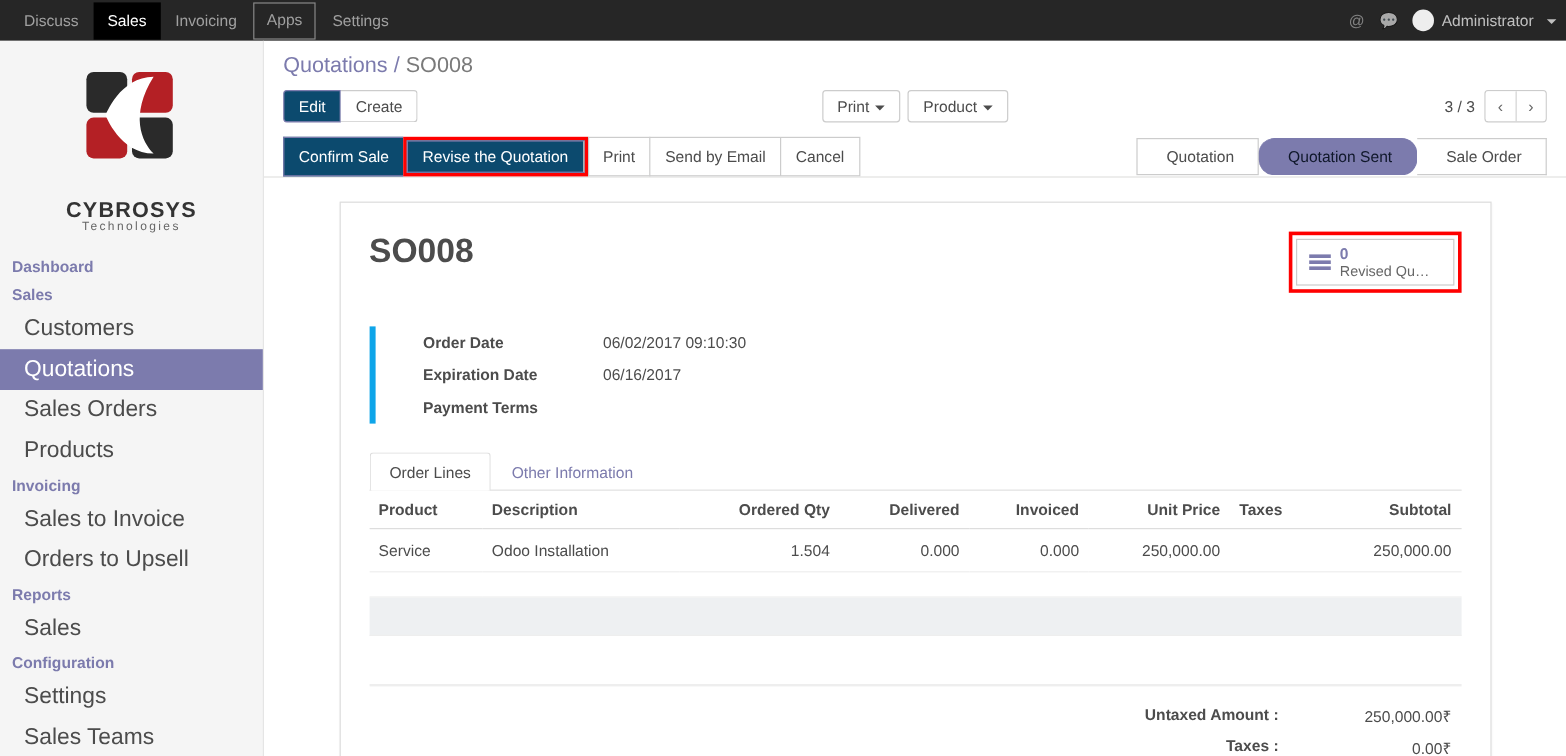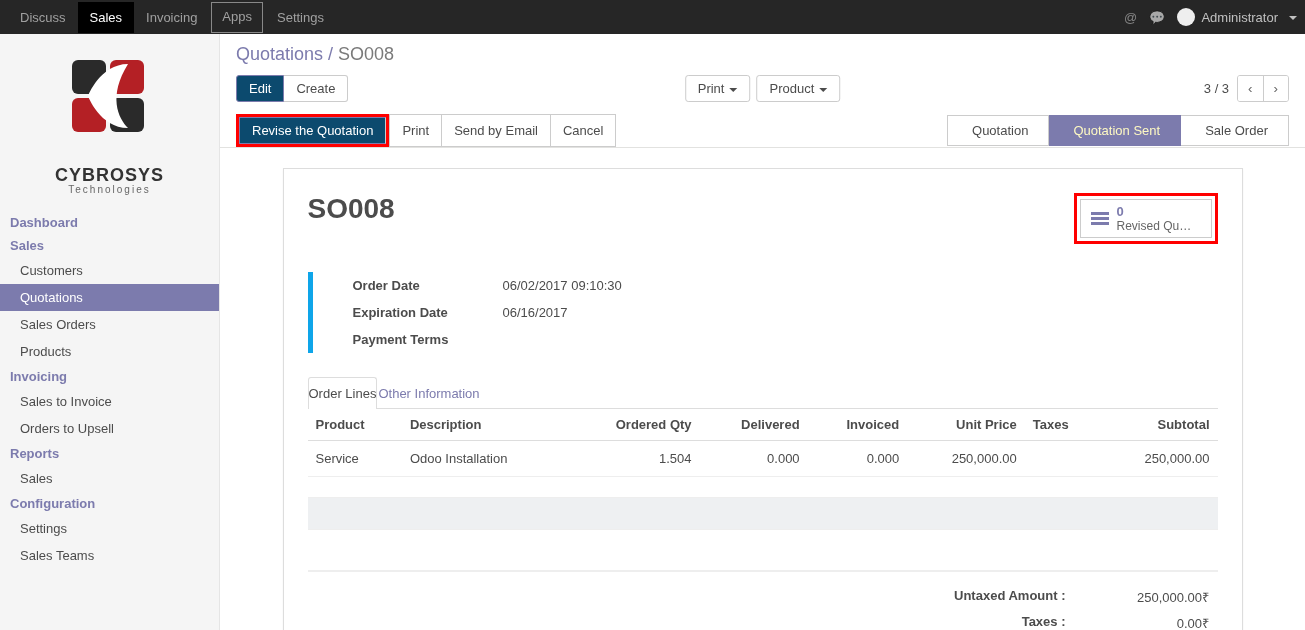--- a/index.html
+++ b/index.html
@@ -173,6 +173,7 @@
 
       <div class="statusbar-row">
         <div class="status-btns" style="display:flex;">
+          <button class="btn primary" style="border-radius:0;">Confirm Sale</button>
           <span class="highlight-red" style="display:inline-flex;">
             <button class="btn primary" style="border-radius:0;">Revise the Quotation</button>
           </span>

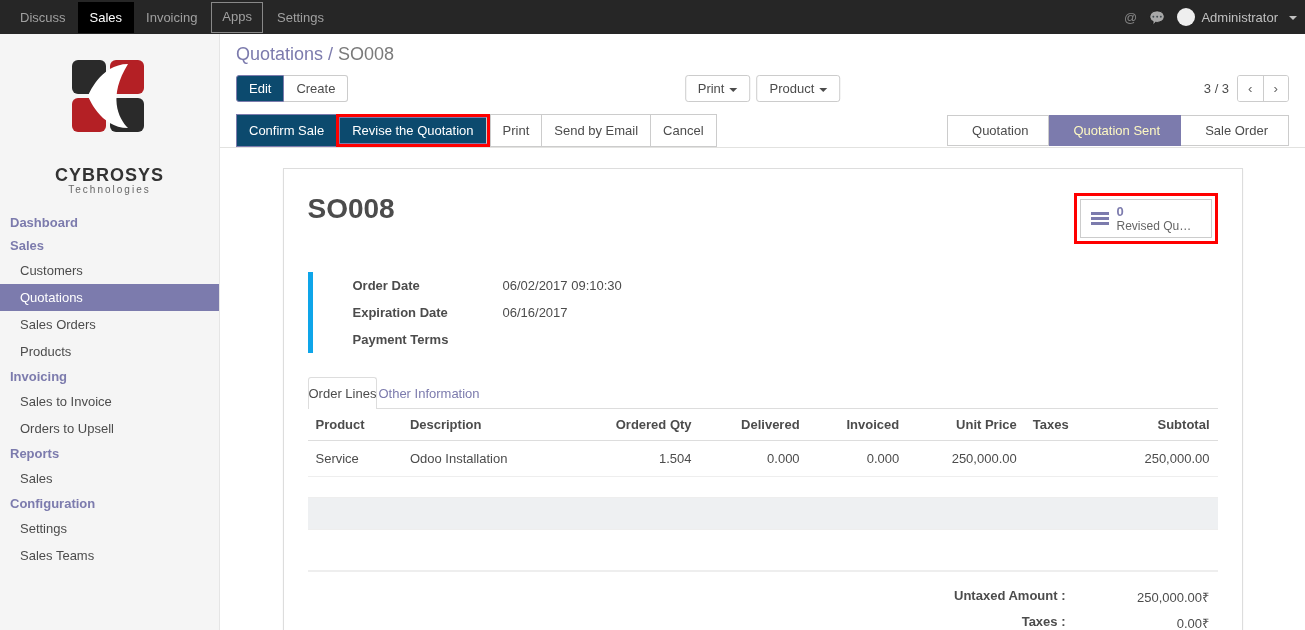--- a/index.html
+++ b/index.html
@@ -51,7 +51,7 @@
 .status-arrows { margin-left:auto; display:flex; }
 .arrow-step { position:relative; padding:7px 20px 7px 24px; font-size:13px; background:#fff; border:1px solid #ccc; border-left:none; }
 .arrow-step:first-child { border-left:1px solid #ccc; }
-.arrow-step.active { background:#7c7bad; color:#fef9c3; border-color:#7c7bad; }
+.arrow-step.active { background:#7c7bad; color:#0f172a; border-color:#7c7bad;border-radius:13px; }
 
 
 .highlight-red { border:3px solid #ff0000; }

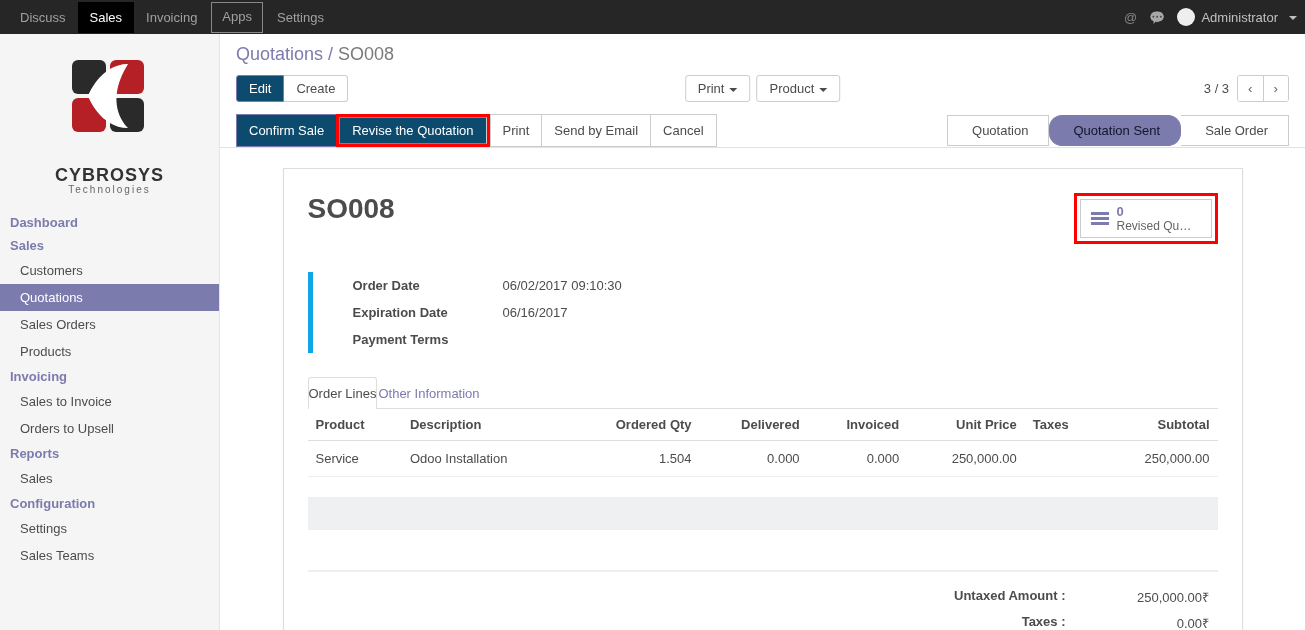--- a/index.html
+++ b/index.html
@@ -25,7 +25,7 @@
 .logo-sub { font-size:10px; letter-spacing:2px; color:#666; margin-top:-2px; }
 .side-section { margin-top: 10px; }
 .side-header { color:#7c7bad; font-weight:700; padding:4px 10px; font-size:13px; }
-.side-item { padding:6px 20px; cursor:pointer; color:#4c4c4c; font-size:13px; }
+.side-item { padding:6px 20px; cursor:pointer; color:#4c4c4c; font-size:19px; }
 .side-item.active { background:#7c7bad; color:#fff; }
 
 .content { flex:1; background:#fff; }

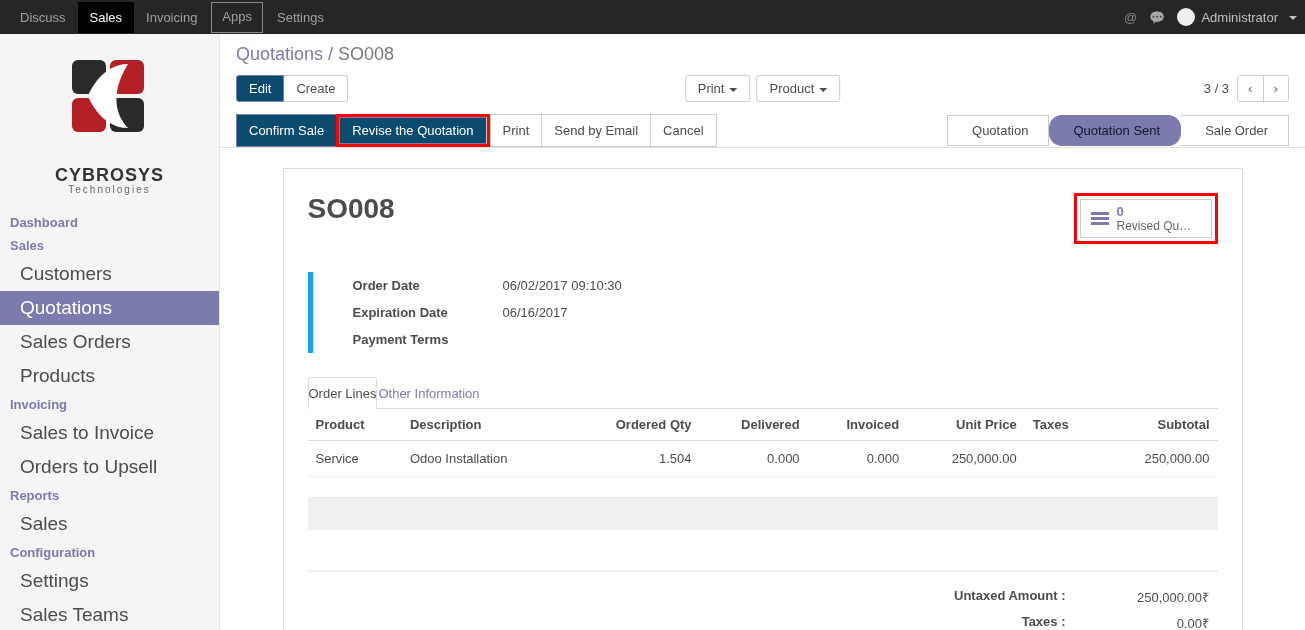--- a/index.html
+++ b/index.html
@@ -76,7 +76,7 @@
 .vline { border-left:5px solid #0ea5e9; padding-left:40px; }
 
 .tabs { margin-top:24px; border-bottom:1px solid #ddd; display:flex; }
-.tab { padding:8px 0; border:1px solid transparent; border-bottom:none; cursor:pointer; color:#7c7bad; margin-bottom:-1px; }
+.tab { padding:8px 16px; border:1px solid transparent; border-bottom:none; cursor:pointer; color:#7c7bad; margin-bottom:-1px; }
 .tab.active { border-color:#ddd; background:#fff; color:#4c4c4c; border-radius:3px 3px 0 0; }
 
 table.order-lines { width:100%; border-collapse:collapse; margin-top:0; }

